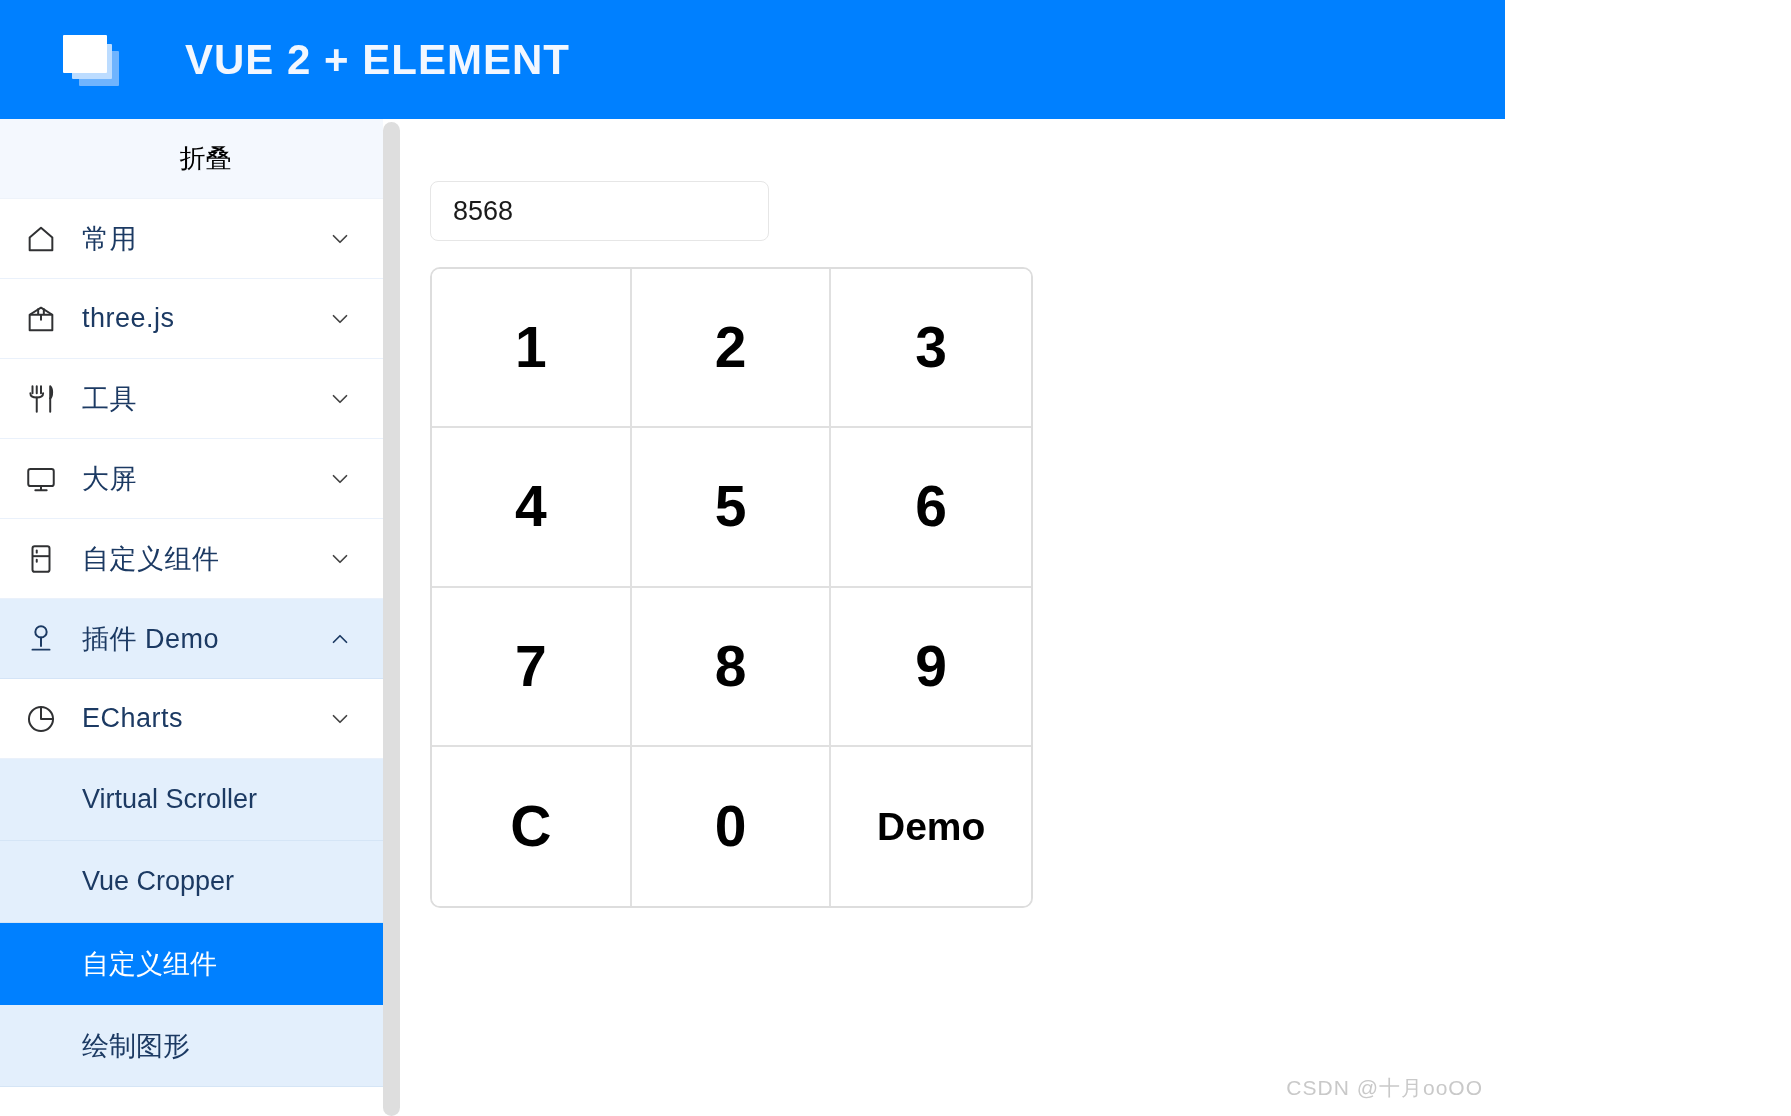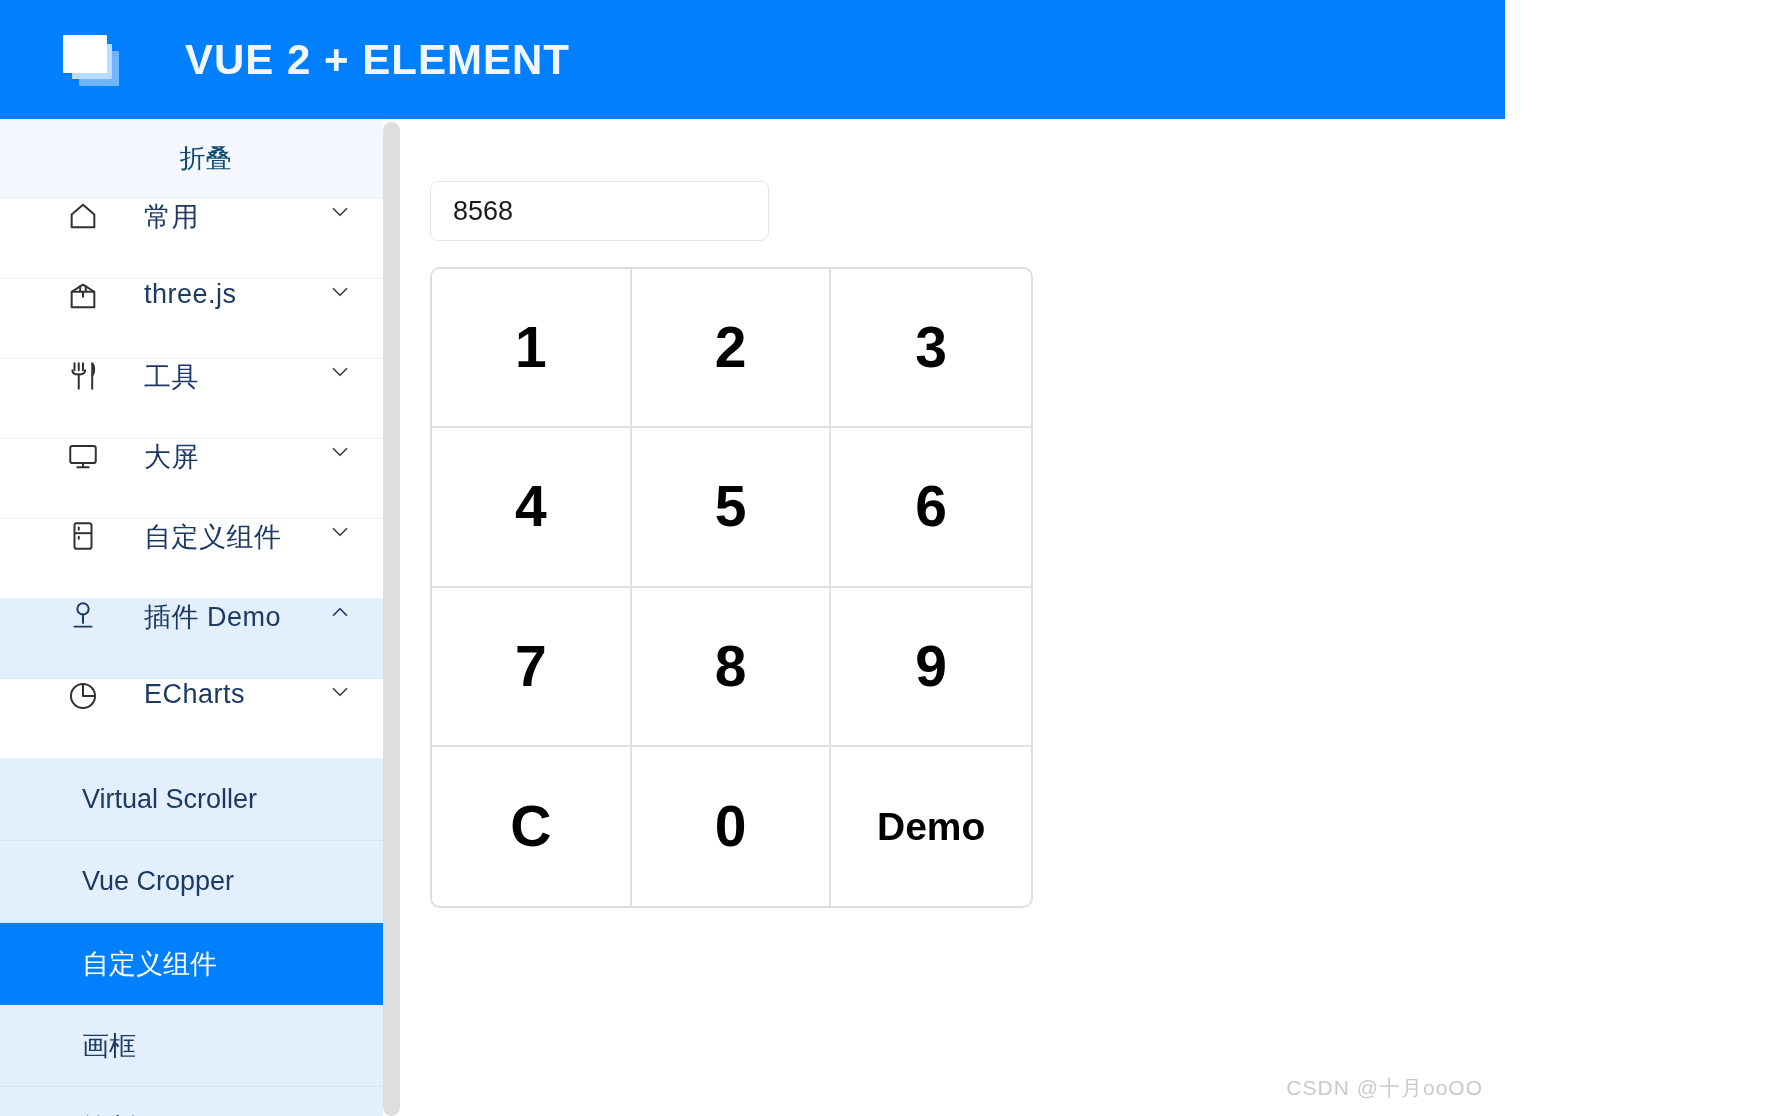--- a/index.html
+++ b/index.html
@@ -89,7 +89,7 @@
     display: flex;
     align-items: center;
     justify-content: center;
-    color: #0c4a6e;
+    color: #000000;
     font-size: 26px;
     border-bottom: 1px solid #eef3fa;
     padding-left: 28px;

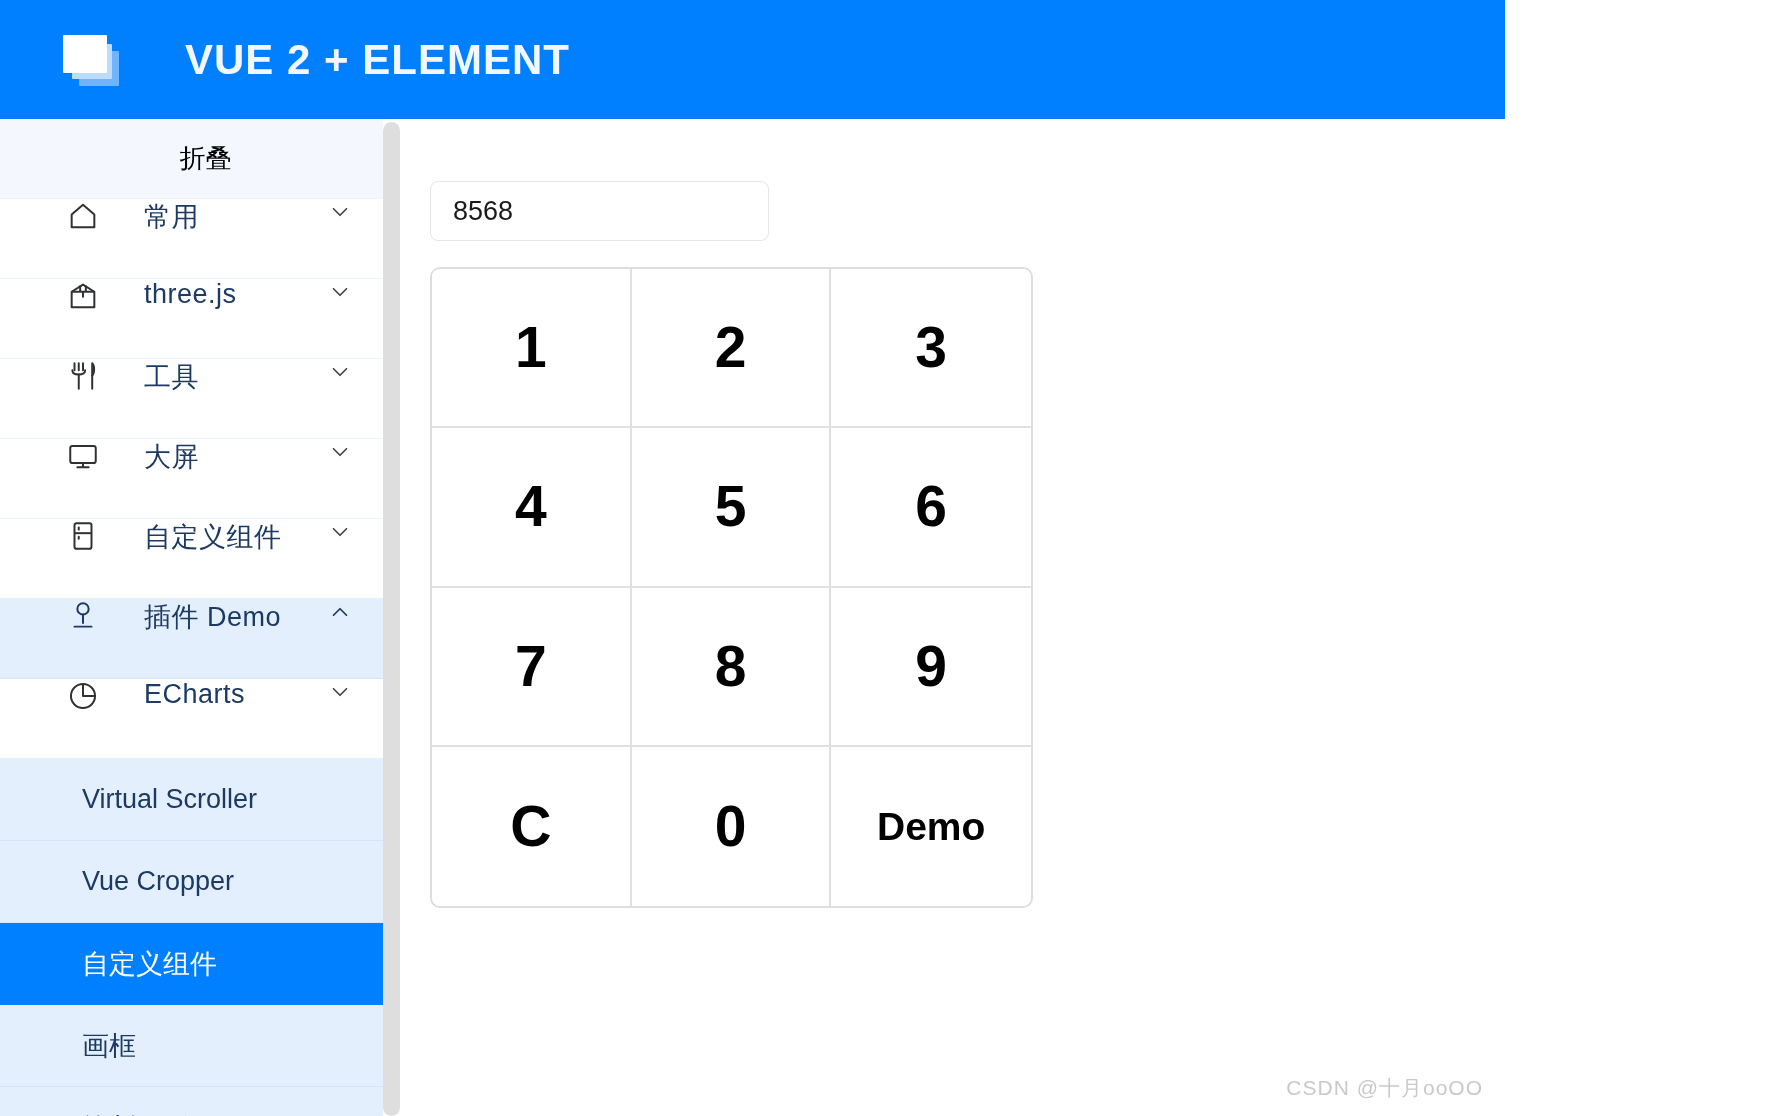--- a/index.html
+++ b/index.html
@@ -99,11 +99,11 @@
     position: relative;
     height: 80px;
     display: flex;
+    align-items: center;
     background: #ffffff;
     border-bottom: 1px solid #eaf1fb;
-    padding-left: 66px;
+    padding-left: 24px;
     padding-right: 30px;
-    gap: 20px;
   }
   .menu-item.expanded {
     background: #e3effc;

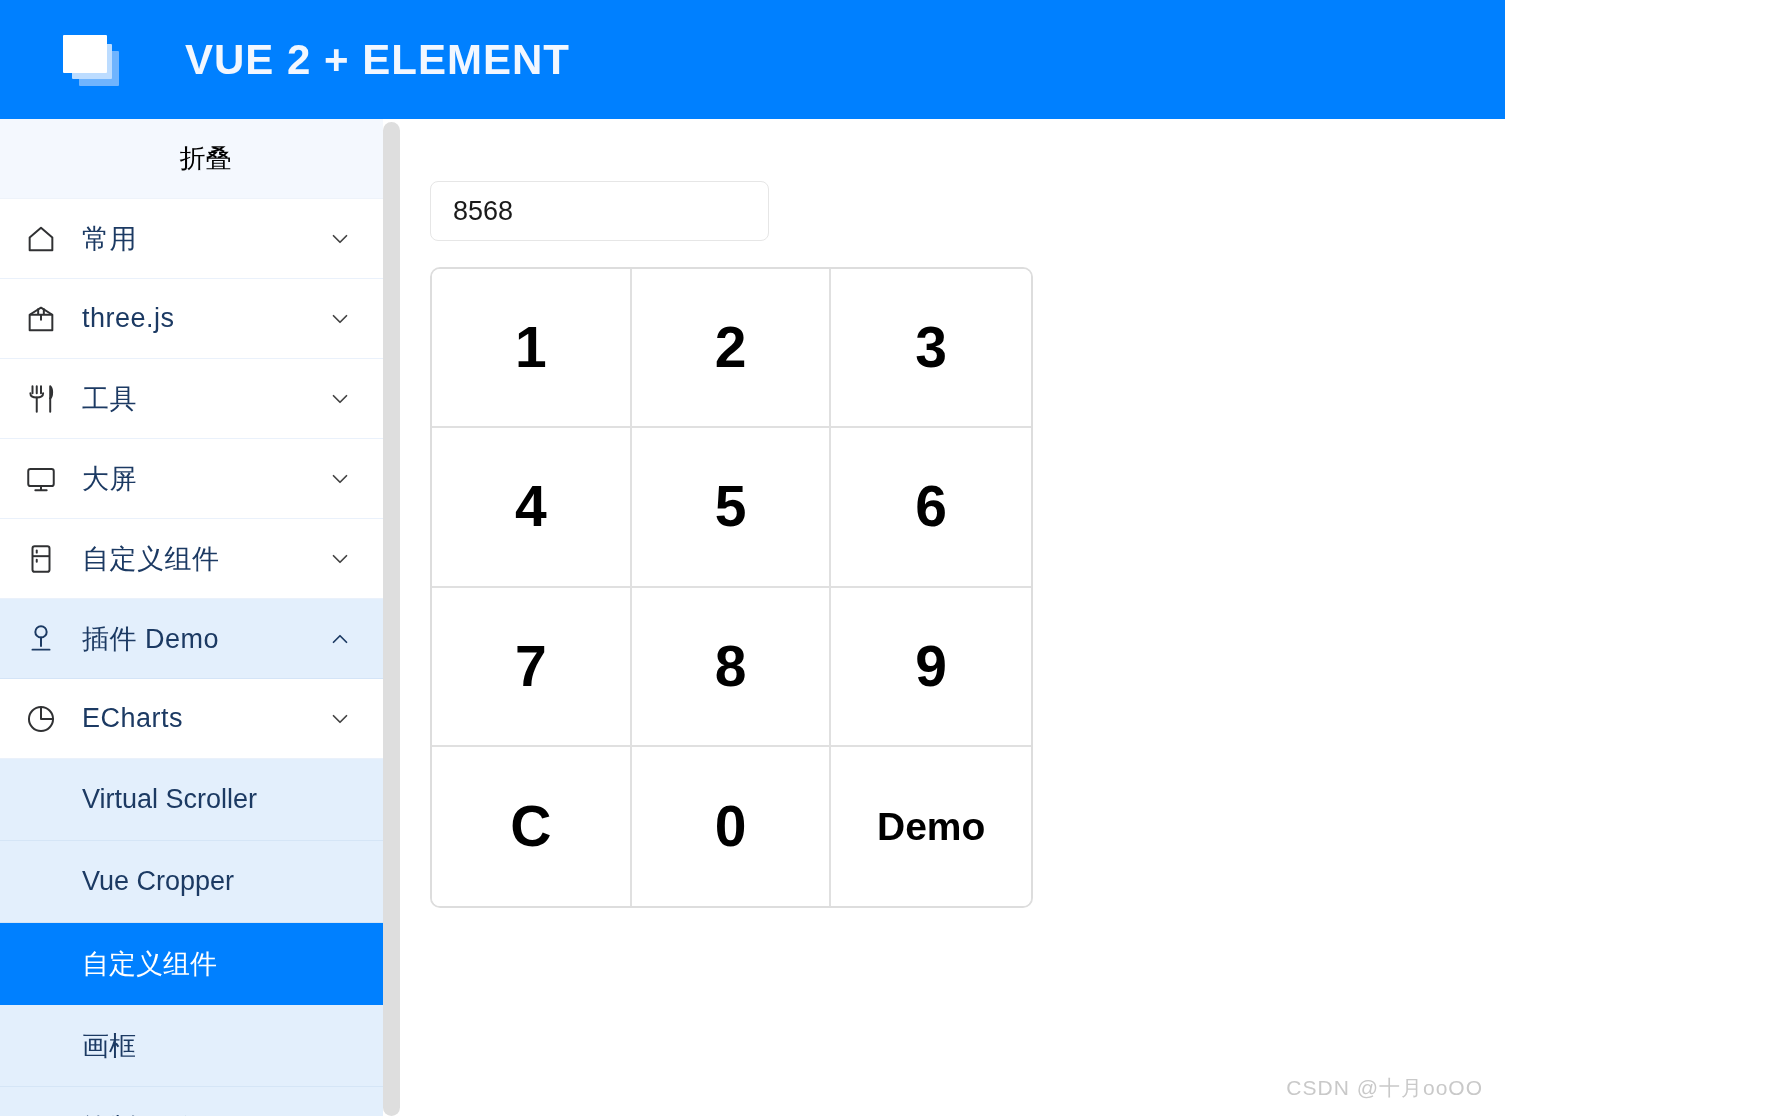--- a/index.html
+++ b/index.html
@@ -367,7 +367,6 @@
       <div class="sub-item">Virtual Scroller</div>
       <div class="sub-item">Vue Cropper</div>
       <div class="sub-item active">自定义组件</div>
-      <div class="sub-item">画框</div>
       <div class="sub-item">绘制图形</div>
 
     </div>

